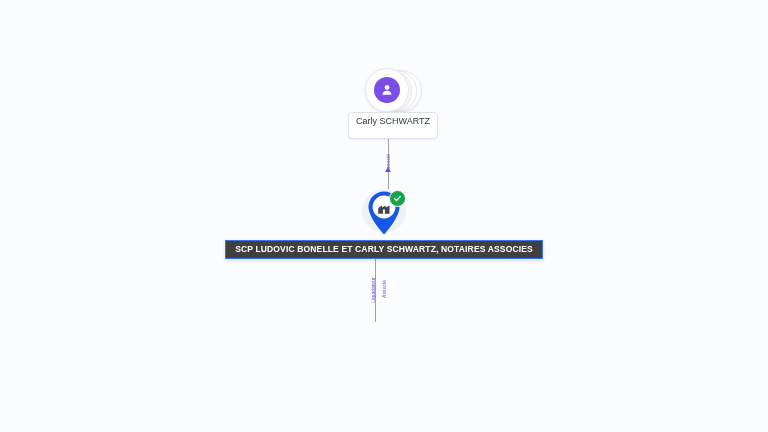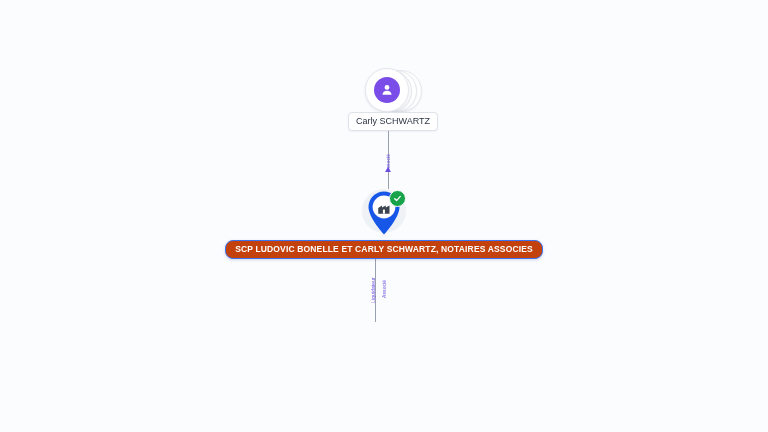--- a/index.html
+++ b/index.html
@@ -127,7 +127,7 @@
     background: #ffffff;
     border: 1px solid #dfe2e9;
     border-radius: 4px;
-    padding: 3px 7px 4px 7px;
+    padding: 3px 7px 12px 7px;
     font-size: 9px;
     color: #2c3444;
     white-space: nowrap;

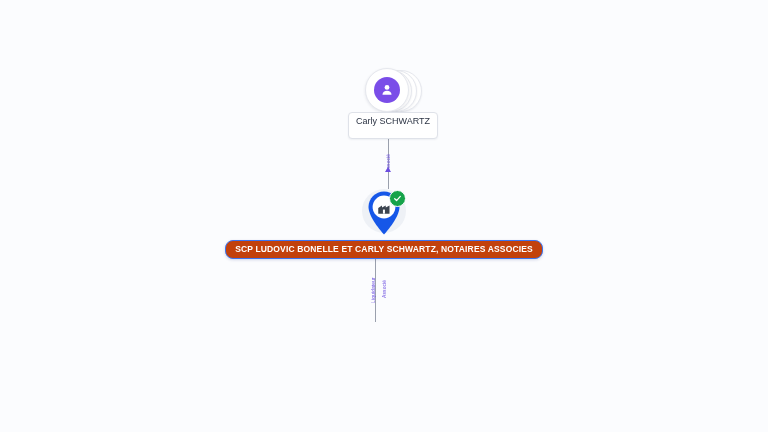--- a/index.html
+++ b/index.html
@@ -186,9 +186,9 @@
   .company-label {
     margin: -4px auto 12px auto;
     display: table;
-    background: #c2410c;
+    background: #404040;
     border: 1px solid #3c74ef;
-    border-radius: 8px;
+    border-radius: 0;
     padding: 3px 9px 4px 9px;
     font-size: 8.5px;
     font-weight: bold;

